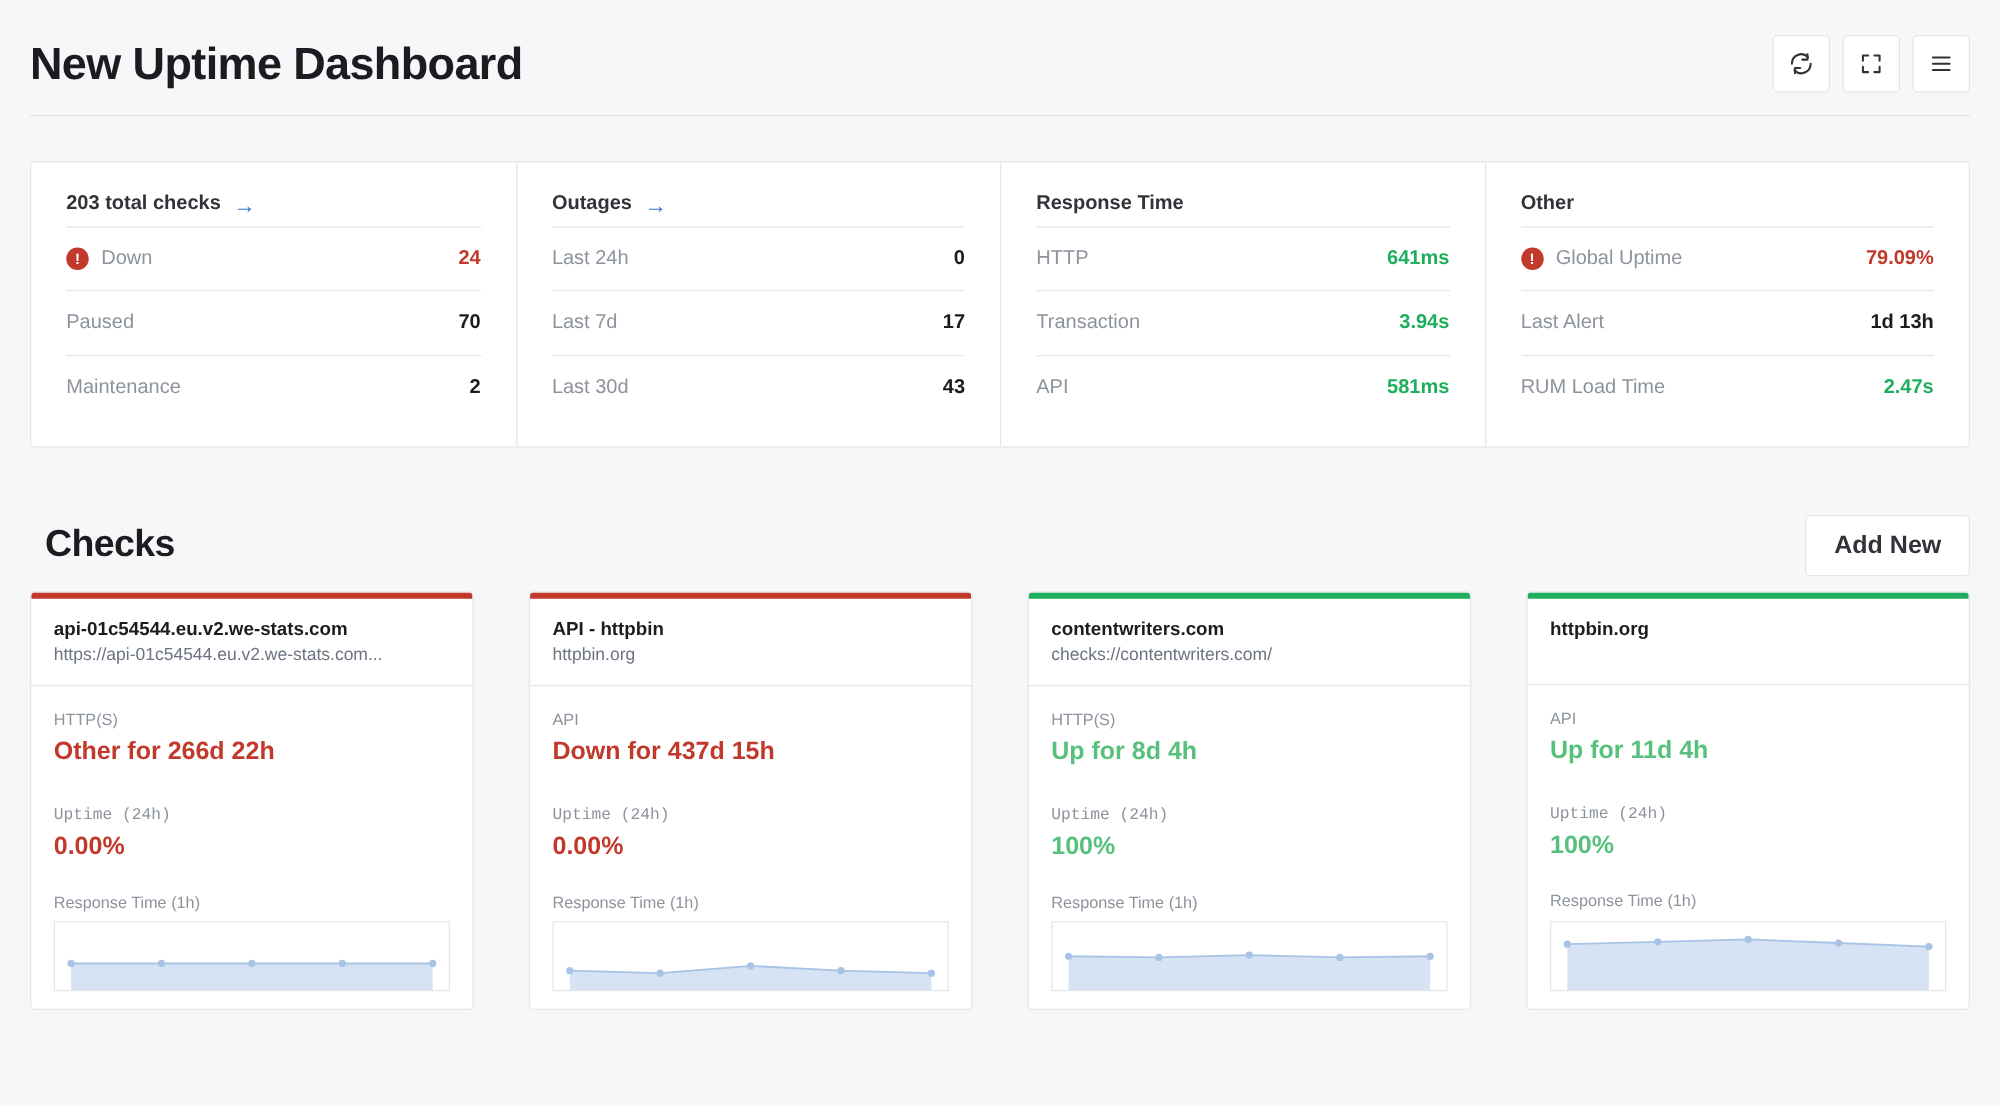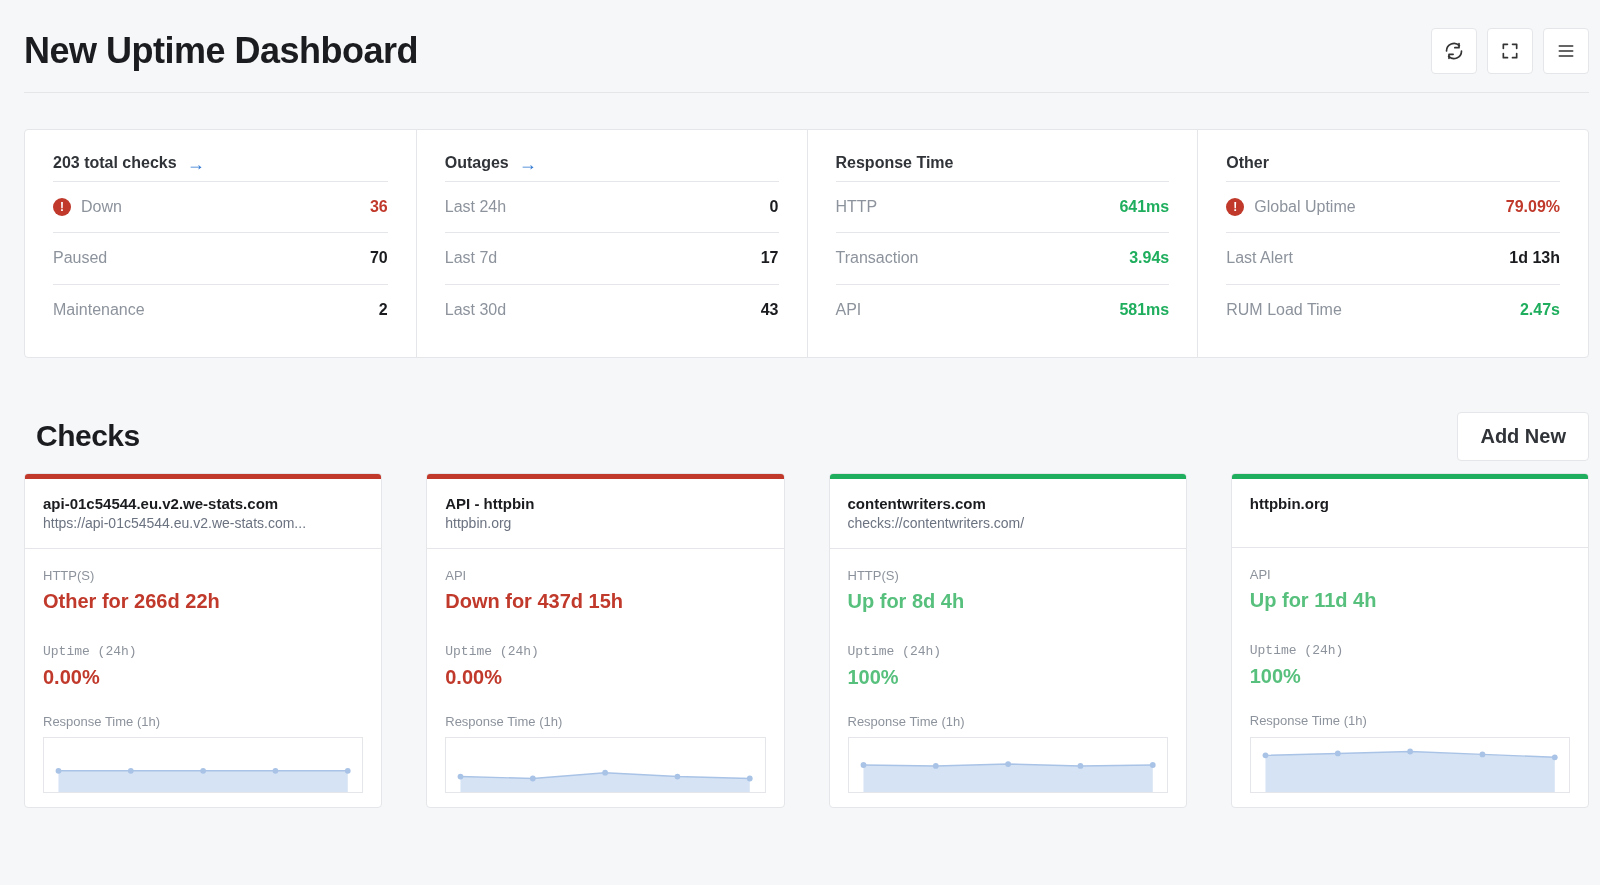--- a/index.html
+++ b/index.html
@@ -26,7 +26,7 @@
     font-size:15px;
     line-height:1.4;
   }
-  .page{width:1600px;min-height:885px;padding:0 11px 40px 24px;}
+  .page{width:1600px;min-height:885px;padding:0 24px 40px 24px;}
   
   .hdr{
     display:flex;align-items:center;justify-content:space-between;

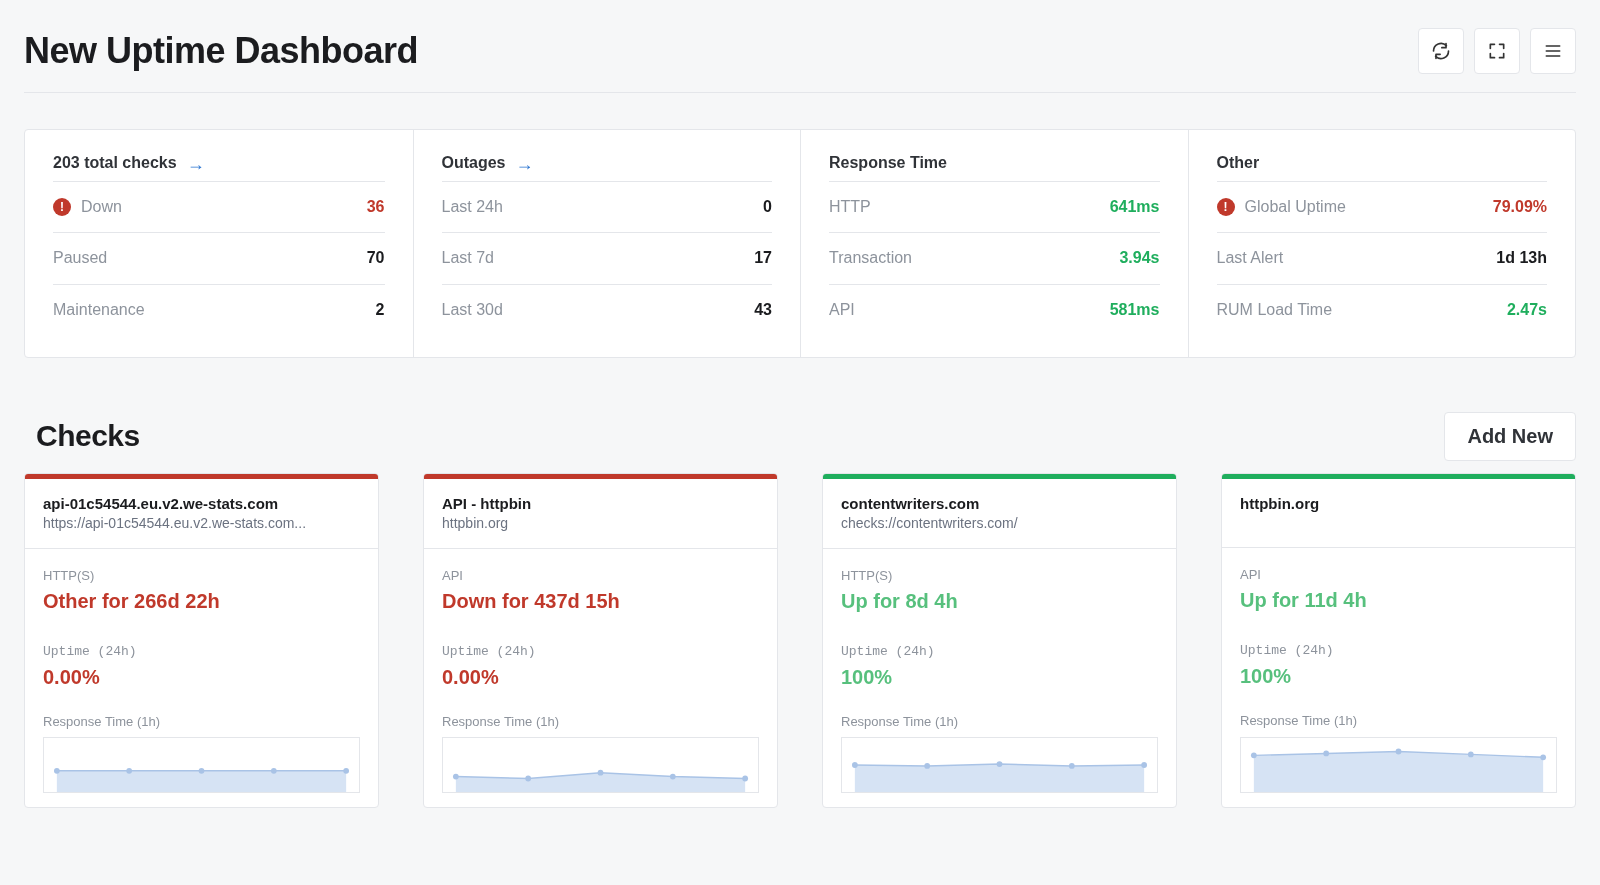--- a/index.html
+++ b/index.html
@@ -131,7 +131,7 @@
             <span class="alert-icon">!</span>
             <span>Down</span>
           </div>
-          <div class="sum-val red">36</div>
+          <div class="sum-val red">24</div>
         </div>
         <div class="sum-row">
           <div class="sum-label">

